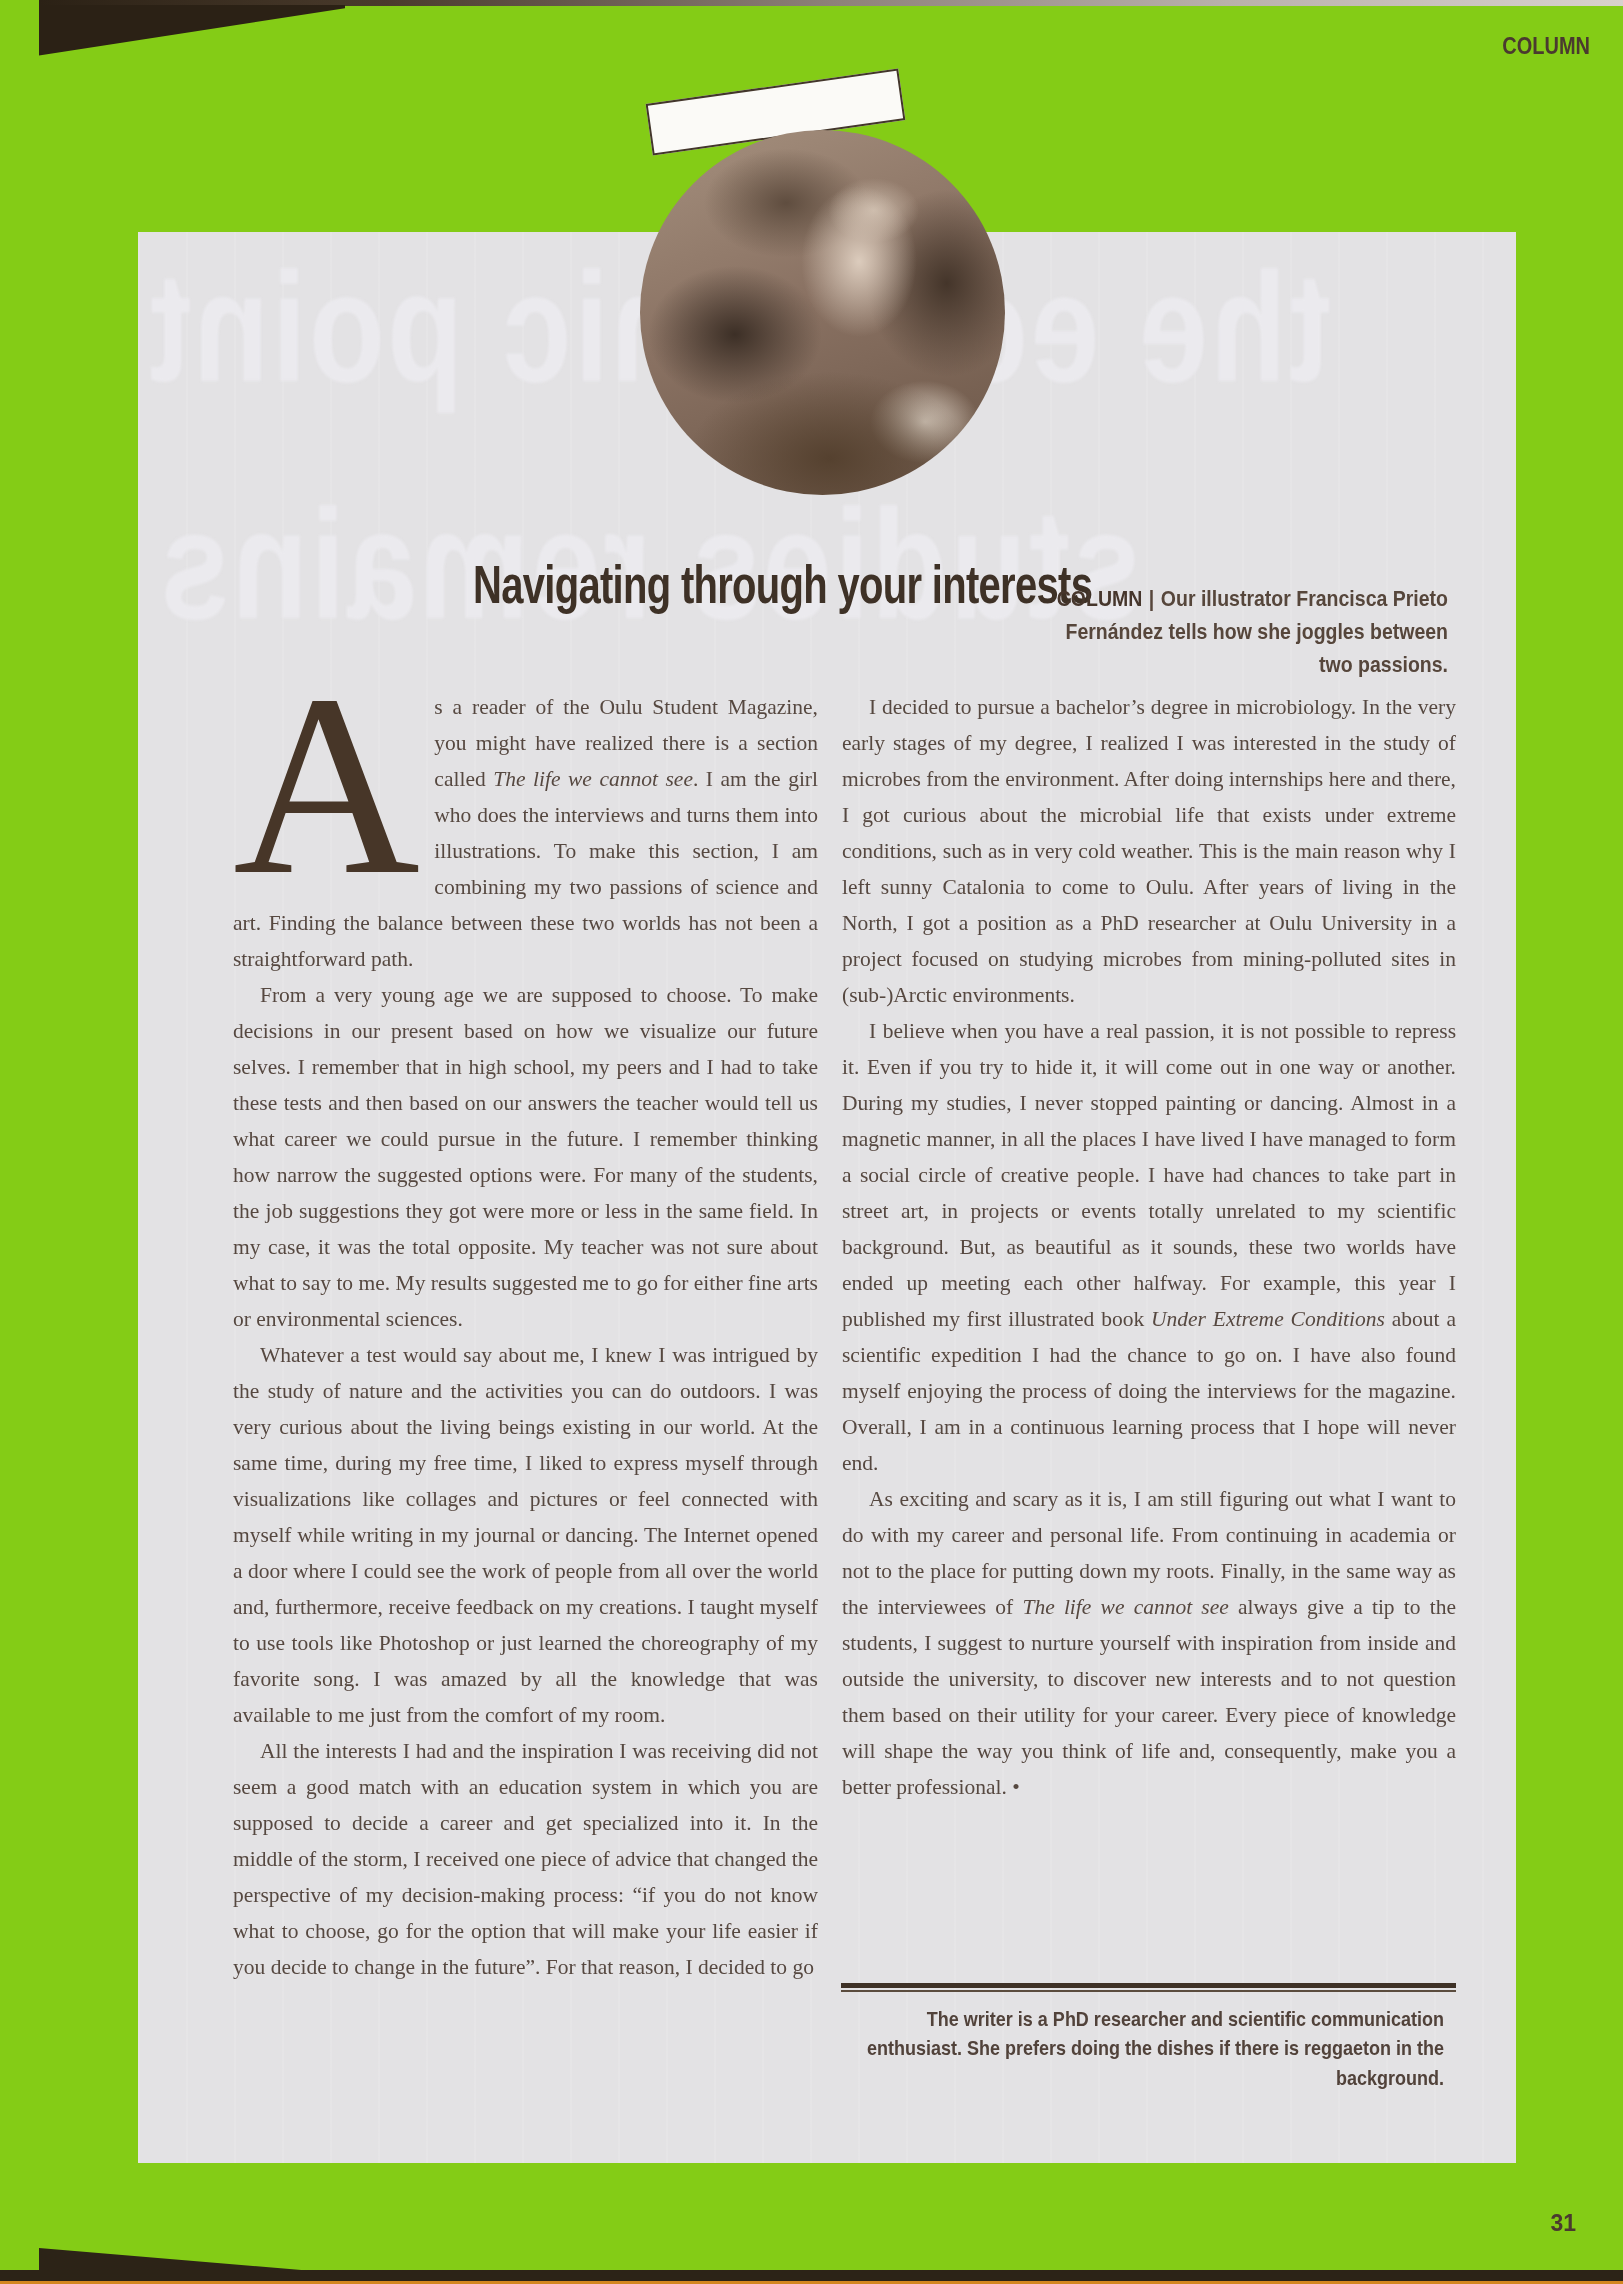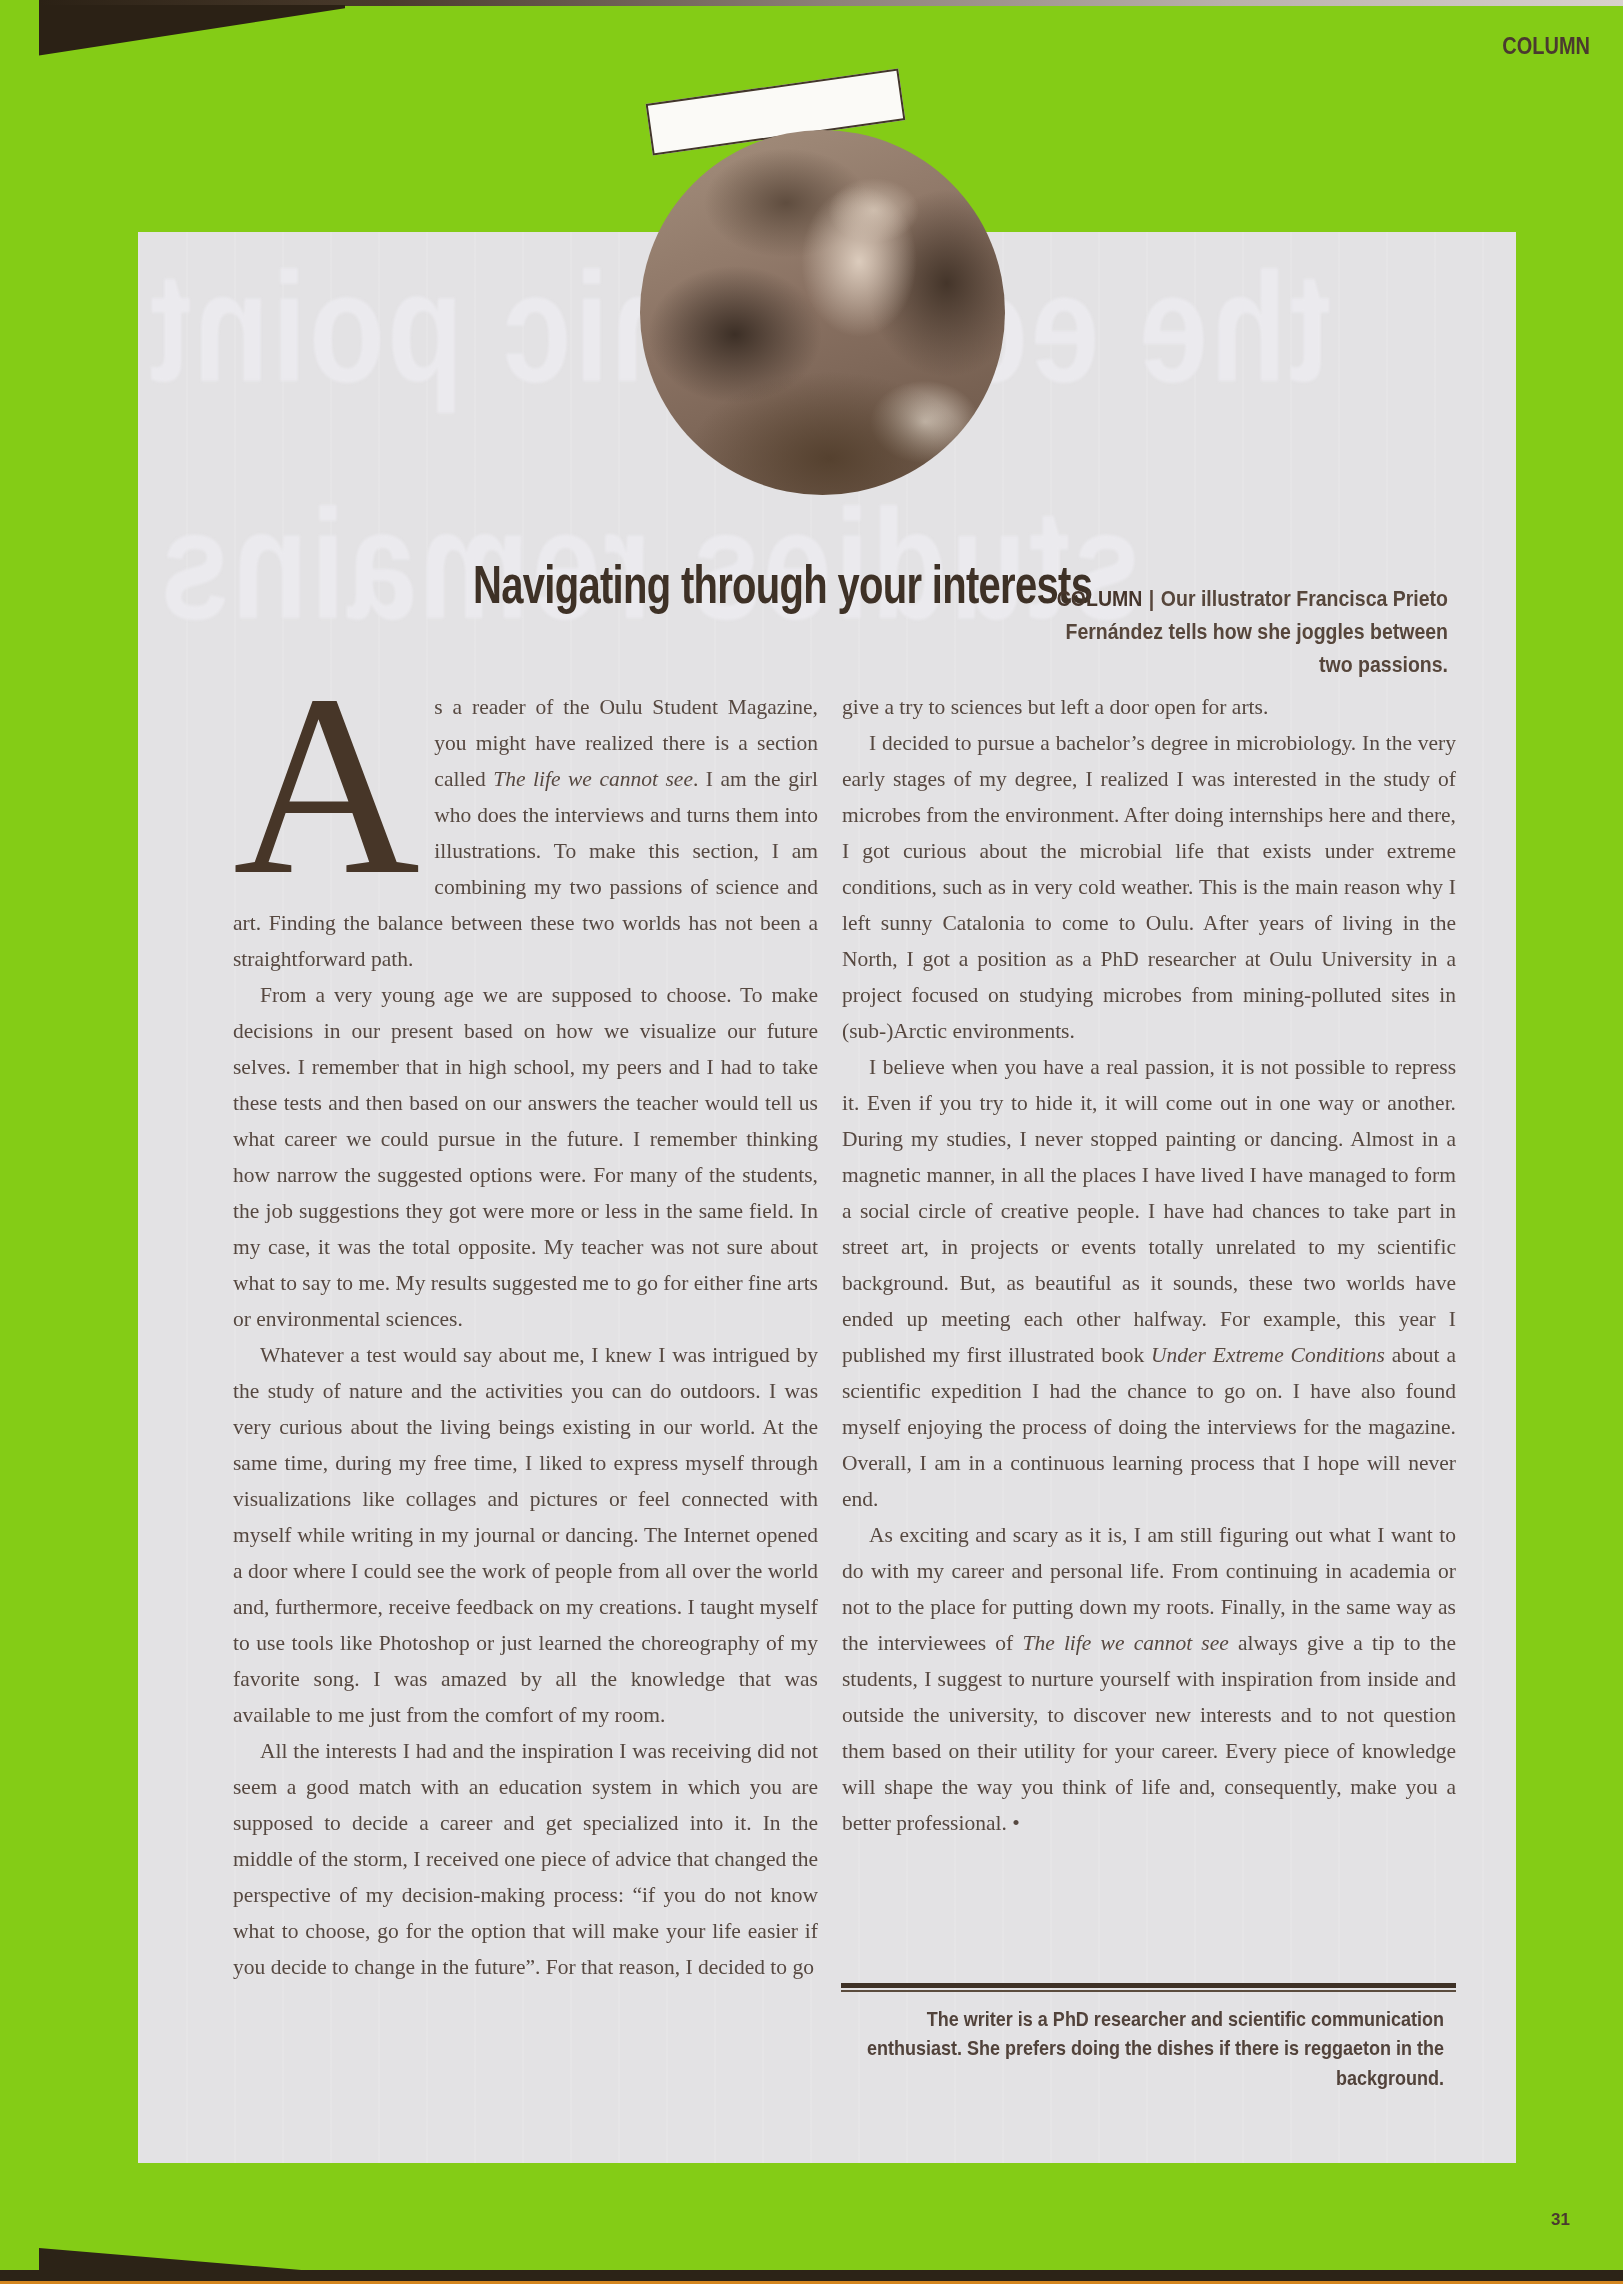--- a/index.html
+++ b/index.html
@@ -107,7 +107,6 @@
   </div>
 
   <div class="col col-right">
-    <p><span>give a try to sciences but left a door open for arts.</span></p>
     <p class="ind"><span>I decided to pursue a bachelor’s degree in microbiology. In the very early stages of my degree, I realized I was interested in the study of microbes from the environment. After doing internships here and there, I got curious about the microbial life that exists under extreme conditions, such as in very cold weather. This is the main reason why I left sunny Catalonia to come to Oulu. After years of living in the North, I got a position as a PhD researcher at Oulu University in a project focused on studying microbes from mining-polluted sites in (sub-)Arctic environments.</span></p>
     <p class="ind"><span>I believe when you have a real passion, it is not possible to repress it. Even if you try to hide it, it will come out in one way or another. During my studies, I never stopped painting or dancing. Almost in a magnetic manner, in all the places I have lived I have managed to form a social circle of creative people. I have had chances to take part in street art, in projects or events totally unrelated to my scientific background. But, as beautiful as it sounds, these two worlds have ended up meeting each other halfway. For example, this year I published my first illustrated book </span><span class="it">Under Extreme Conditions</span><span> about a scientific expedition I had the chance to go on. I have also found myself enjoying the process of doing the interviews for the magazine. Overall, I am in a continuous learning process that I hope will never end.</span></p>
     <p class="ind"><span>As exciting and scary as it is, I am still figuring out what I want to do with my career and personal life. From continuing in academia or not to the place for putting down my roots. Finally, in the same way as the interviewees of </span><span class="it">The life we cannot see</span><span> always give a tip to the students, I suggest to nurture yourself with inspiration from inside and outside the university, to discover new interests and to not question them based on their utility for your career. Every piece of knowledge will shape the way you think of life and, consequently, make you a better professional. •</span></p>

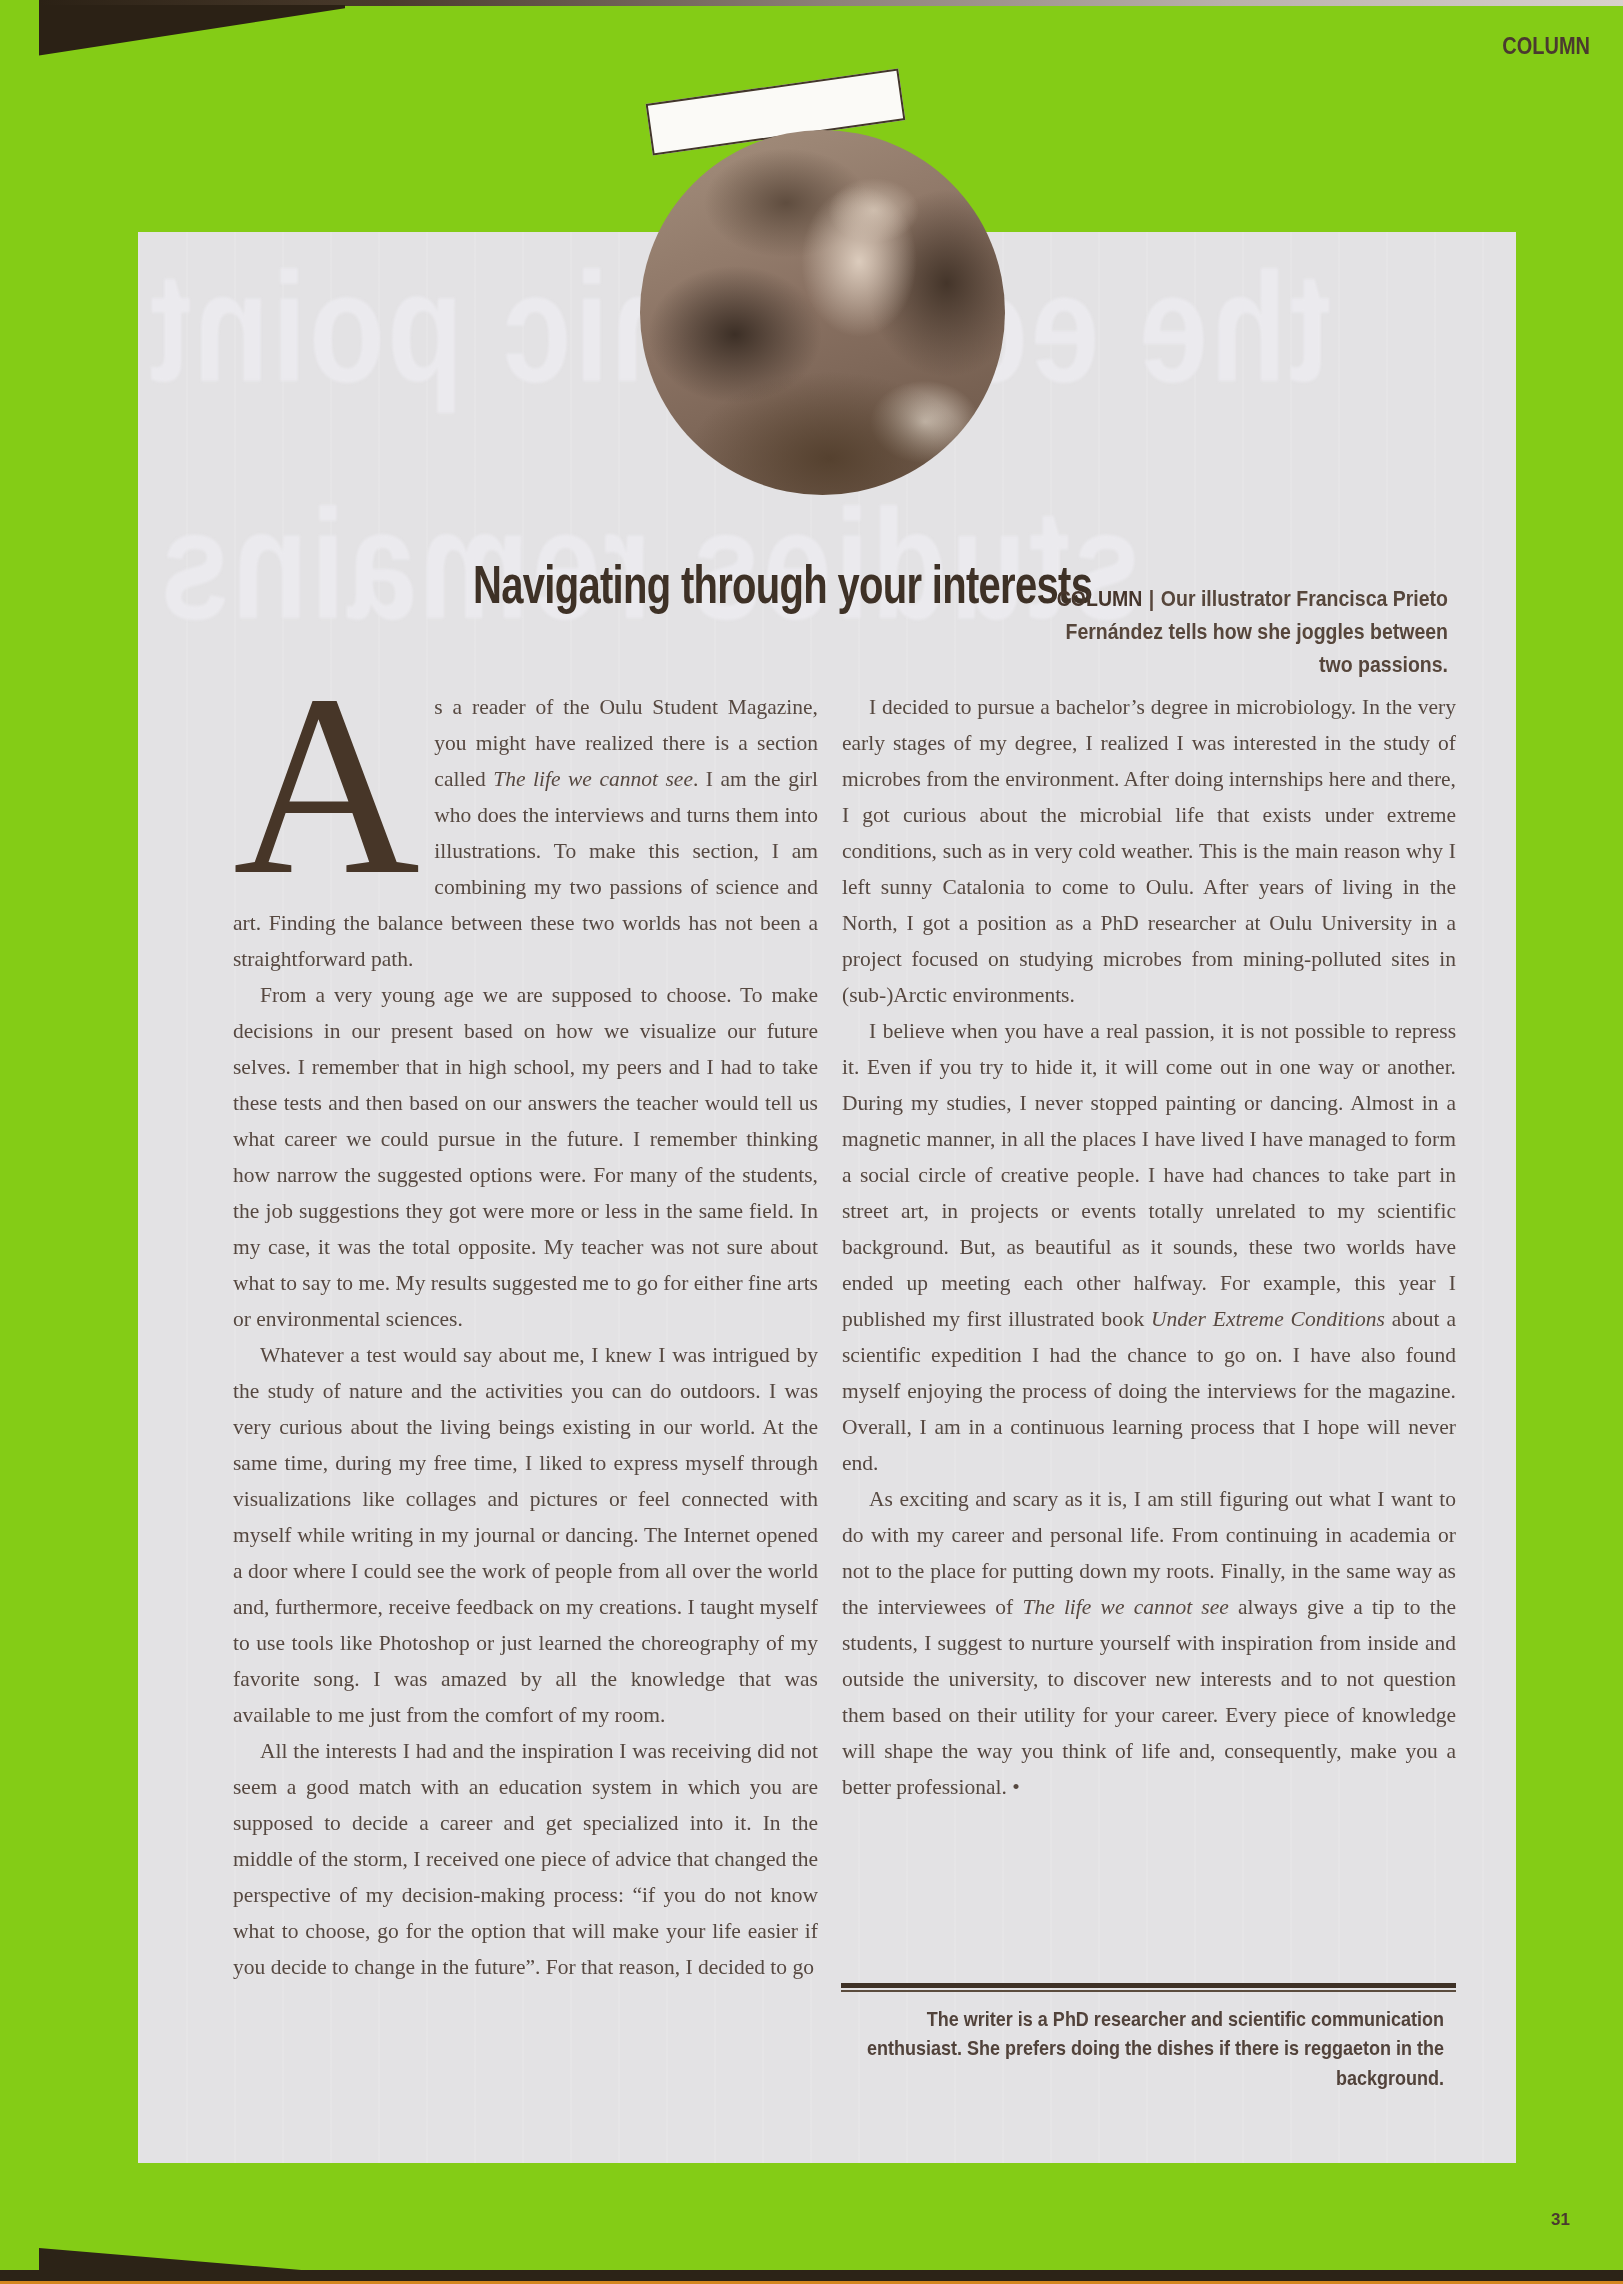--- a/index.html
+++ b/index.html
@@ -30,8 +30,8 @@
   .section-header{position:absolute;right:33px;top:33px;font-family:"Liberation Sans",sans-serif;
     font-weight:700;font-size:20px;color:#4a3a2f;transform:scaleY(1.15);transform-origin:right top;
     letter-spacing:0px;z-index:6;}
-  .page-number{position:absolute;right:53px;top:2210px;font-family:"Liberation Sans",sans-serif;
-    font-weight:700;font-size:17px;color:#4a3a2f;z-index:6;}
+  .page-number{position:absolute;right:47px;top:2210px;font-family:"Liberation Sans",sans-serif;
+    font-weight:700;font-size:23px;color:#4a3a2f;z-index:6;}
 
   
   .tape{position:absolute;left:648px;top:86px;width:255px;height:52px;z-index:3;

